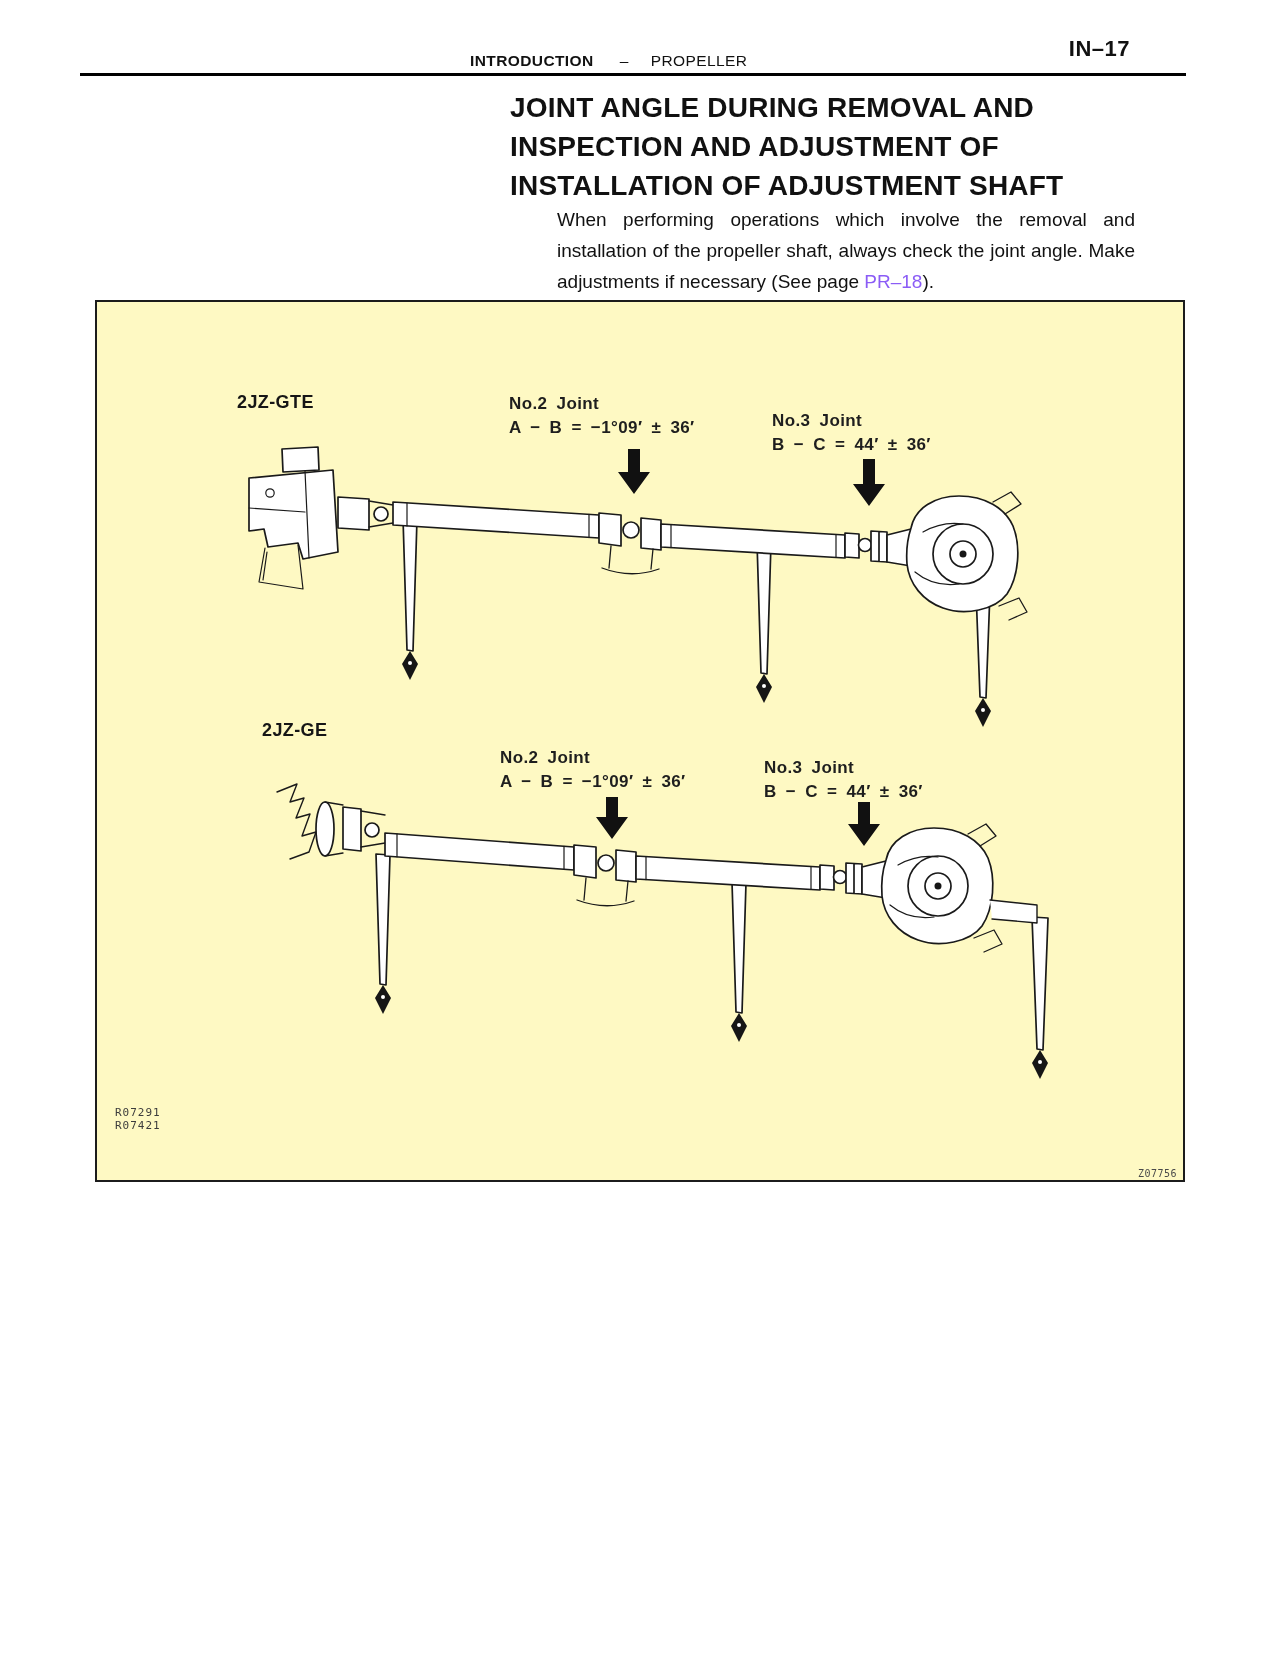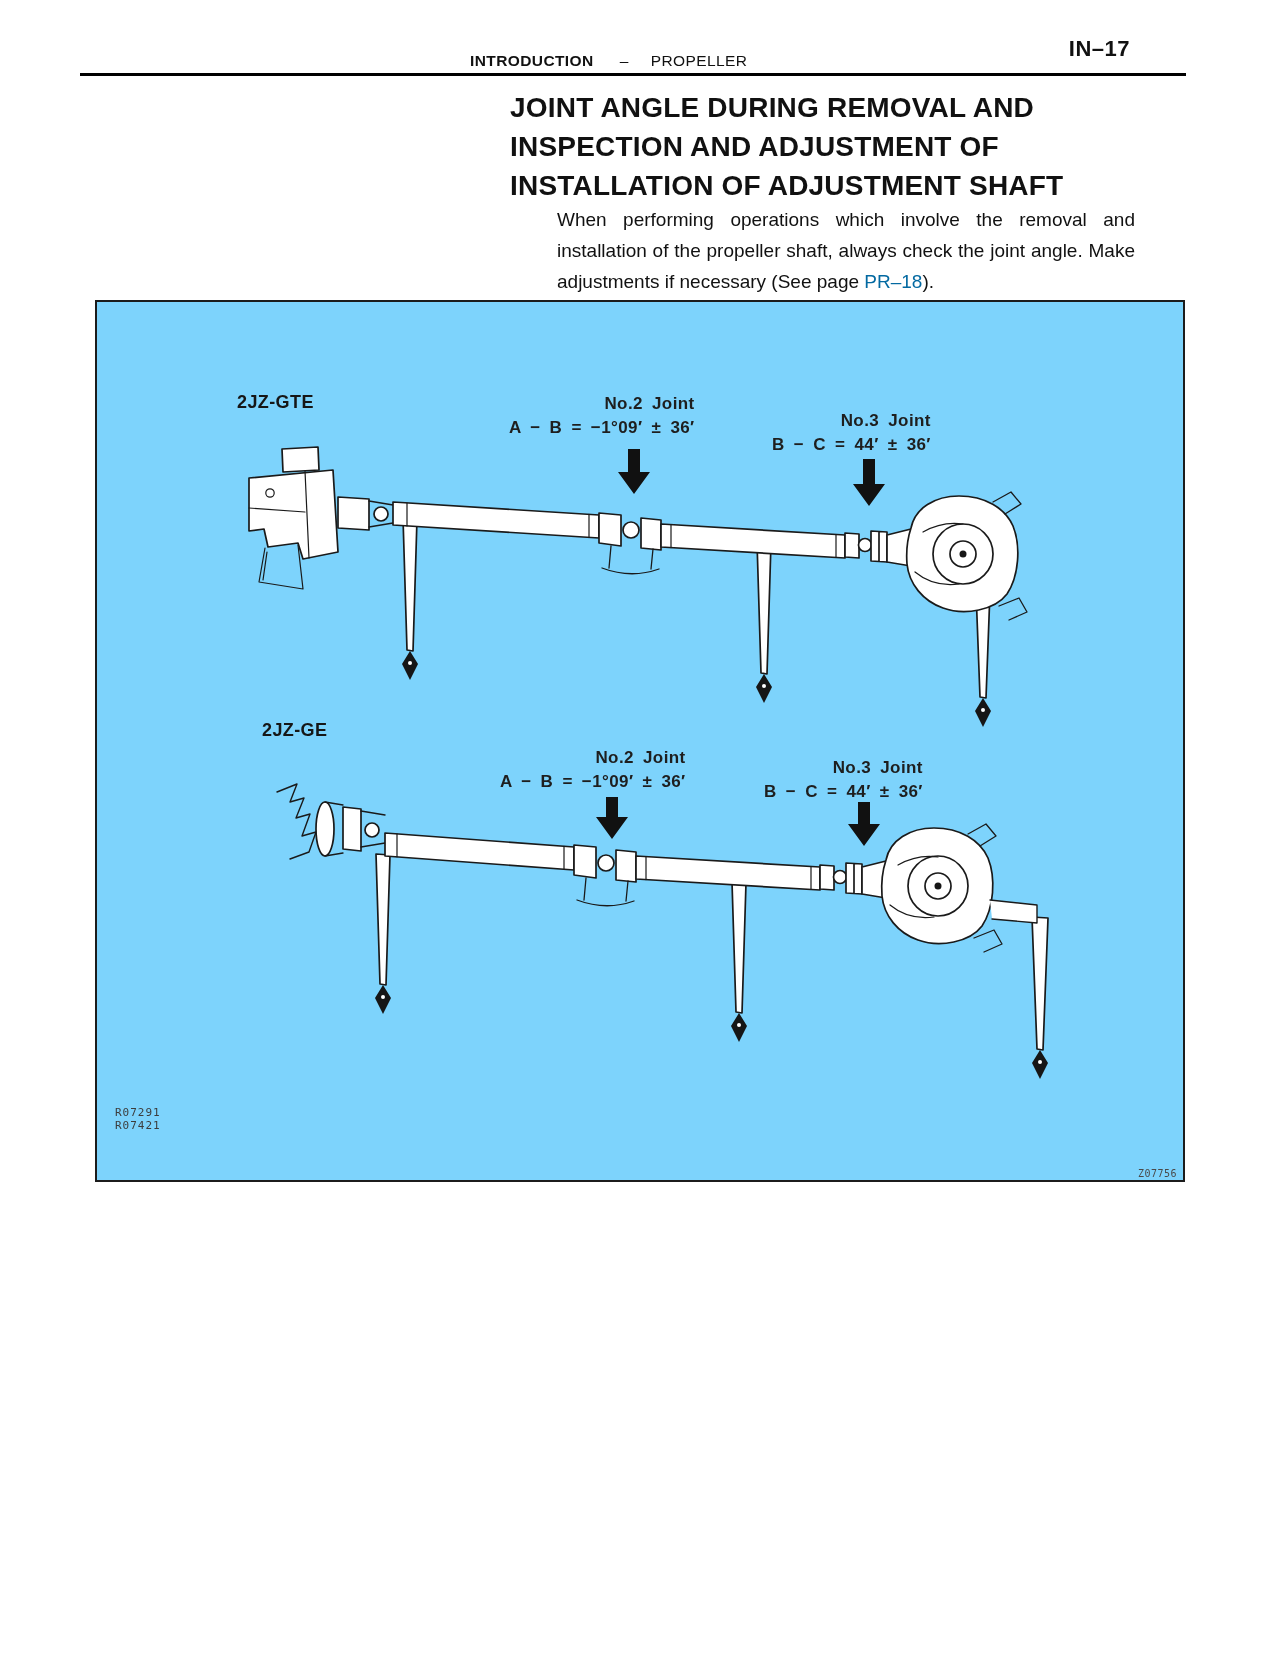--- a/index.html
+++ b/index.html
@@ -16,7 +16,7 @@
   
   .title{position:absolute;top:88px;left:510px;font-size:28px;font-weight:700;line-height:39px;letter-spacing:.2px;white-space:nowrap;}
   .body-text{position:absolute;top:204px;left:557px;width:578px;font-size:19px;line-height:31px;text-align:justify;}
-  .page-link{color:#0369a1;cursor:pointer;}
+  .page-link{color:#8b5cf6;cursor:pointer;}
 
   
   .figure{position:absolute;top:300px;left:95px;width:1090px;height:882px;border:2px solid #1c1c1c;background:#7dd3fc;box-sizing:border-box;}

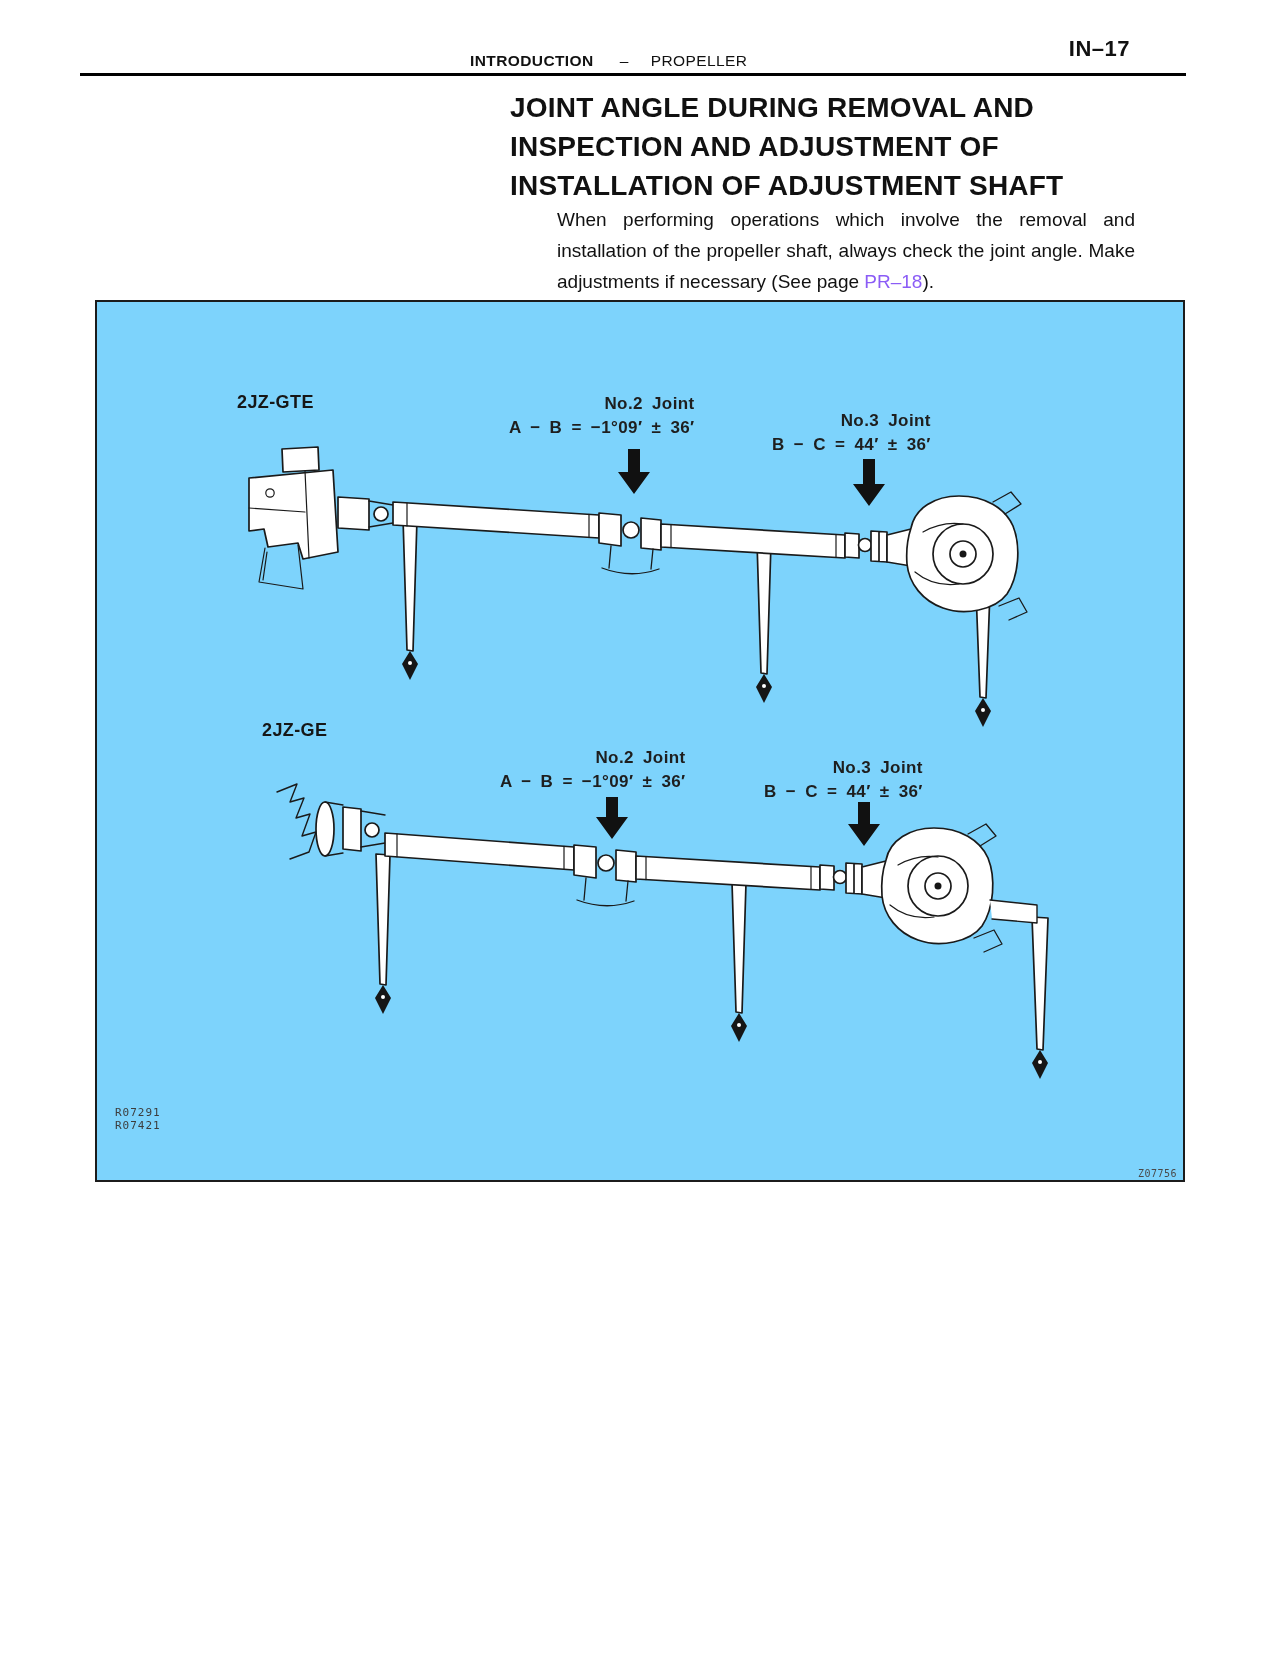--- a/index.html
+++ b/index.html
@@ -19,7 +19,7 @@
   .page-link{color:#8b5cf6;cursor:pointer;}
 
   
-  .figure{position:absolute;top:300px;left:95px;width:1090px;height:882px;border:2px solid #1c1c1c;background:#7dd3fc;box-sizing:border-box;}
+  .figure{position:absolute;top:300px;left:95px;width:1090px;height:882px;border:2px solid #1c1c1c;background:#fef9c3;box-sizing:border-box;}
   .figure svg{position:absolute;top:0;left:0;}
   .model-label{position:absolute;font-size:18px;font-weight:700;letter-spacing:.4px;color:#161616;white-space:nowrap;}
   .joint-label{position:absolute;font-size:17px;font-weight:700;letter-spacing:.4px;word-spacing:4px;color:#1e1e1e;line-height:24px;white-space:nowrap;text-align:right;}

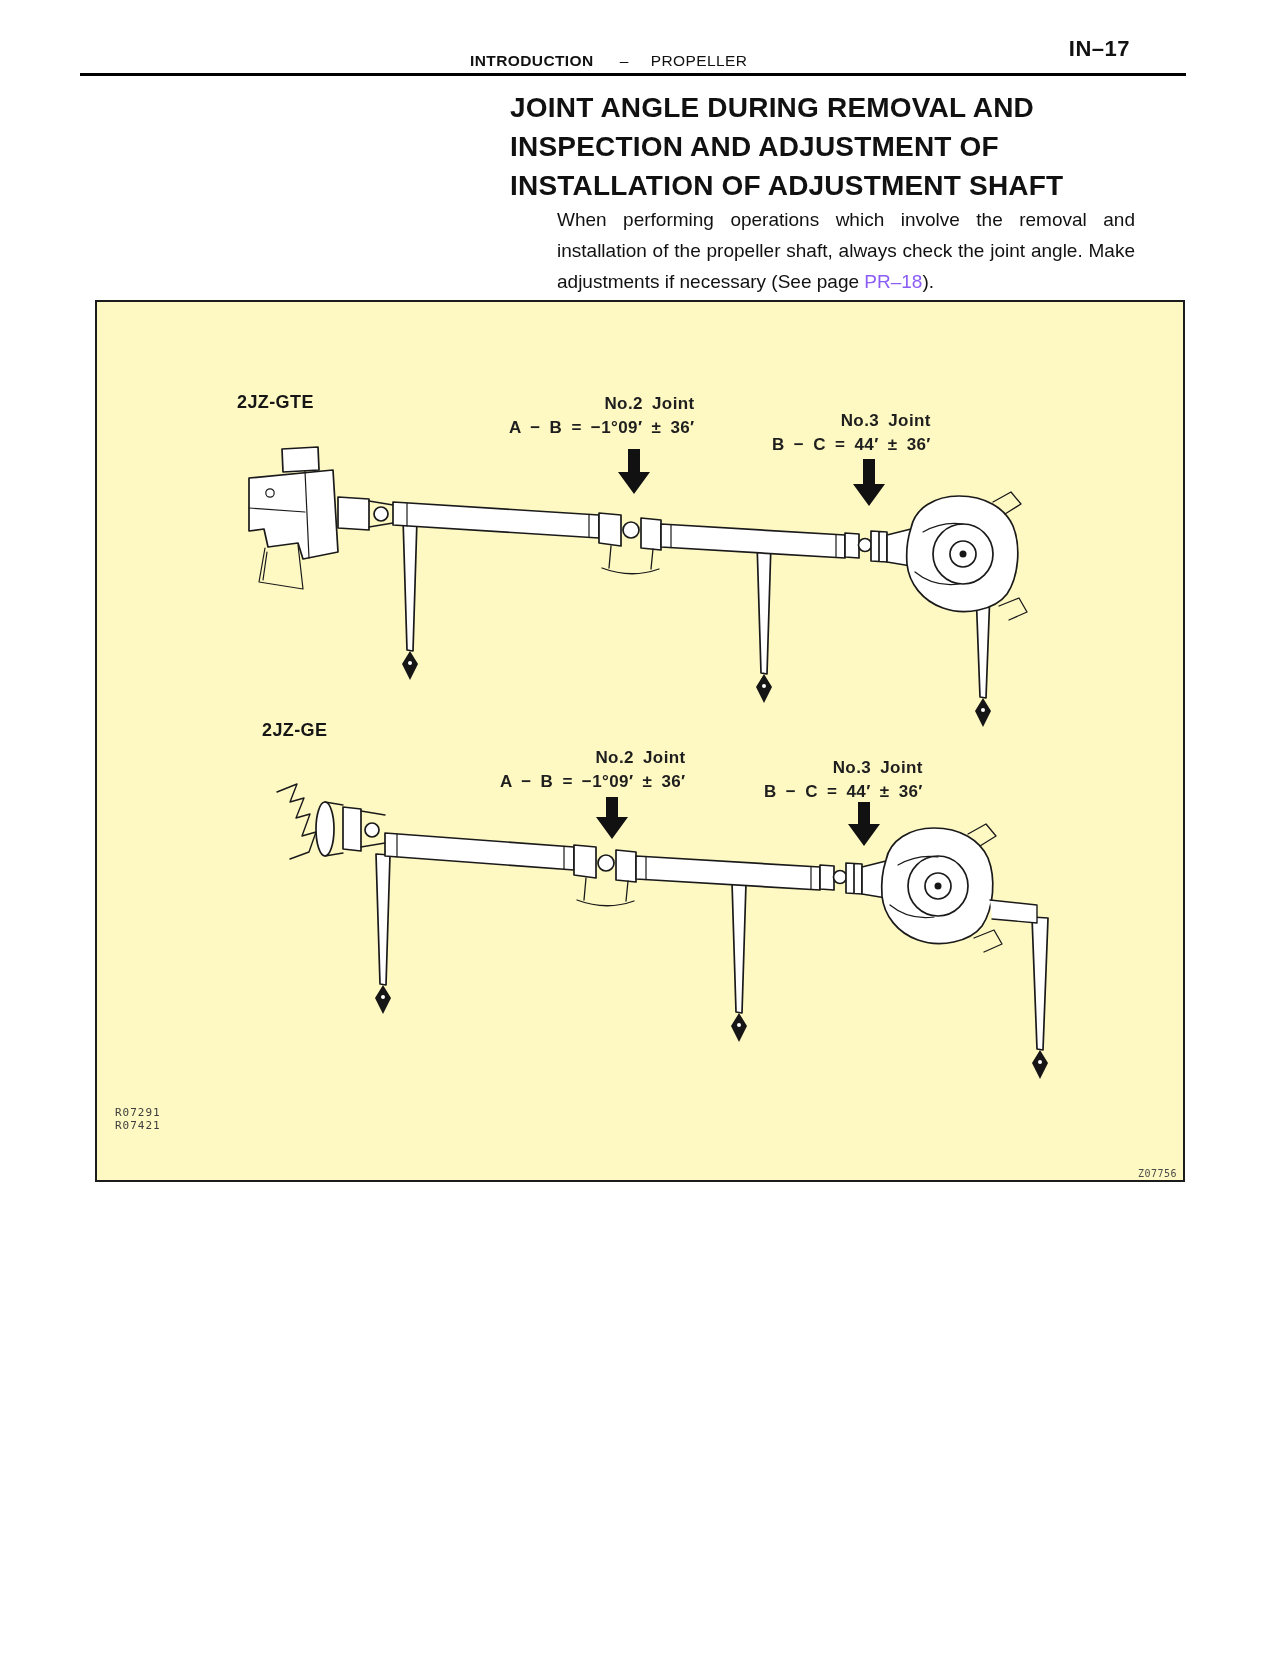--- a/index.html
+++ b/index.html
@@ -22,7 +22,7 @@
   .figure{position:absolute;top:300px;left:95px;width:1090px;height:882px;border:2px solid #1c1c1c;background:#fef9c3;box-sizing:border-box;}
   .figure svg{position:absolute;top:0;left:0;}
   .model-label{position:absolute;font-size:18px;font-weight:700;letter-spacing:.4px;color:#161616;white-space:nowrap;}
-  .joint-label{position:absolute;font-size:17px;font-weight:700;letter-spacing:.4px;word-spacing:4px;color:#1e1e1e;line-height:24px;white-space:nowrap;text-align:right;}
+  .joint-label{position:absolute;font-size:17px;font-weight:700;letter-spacing:.4px;word-spacing:4px;color:#1e1e1e;line-height:24px;white-space:nowrap;}
   .model-1{top:90px;left:140px;}
   .model-2{top:418px;left:143px;margin-left:22px;}
   .joint2-top{top:90px;left:412px;}

